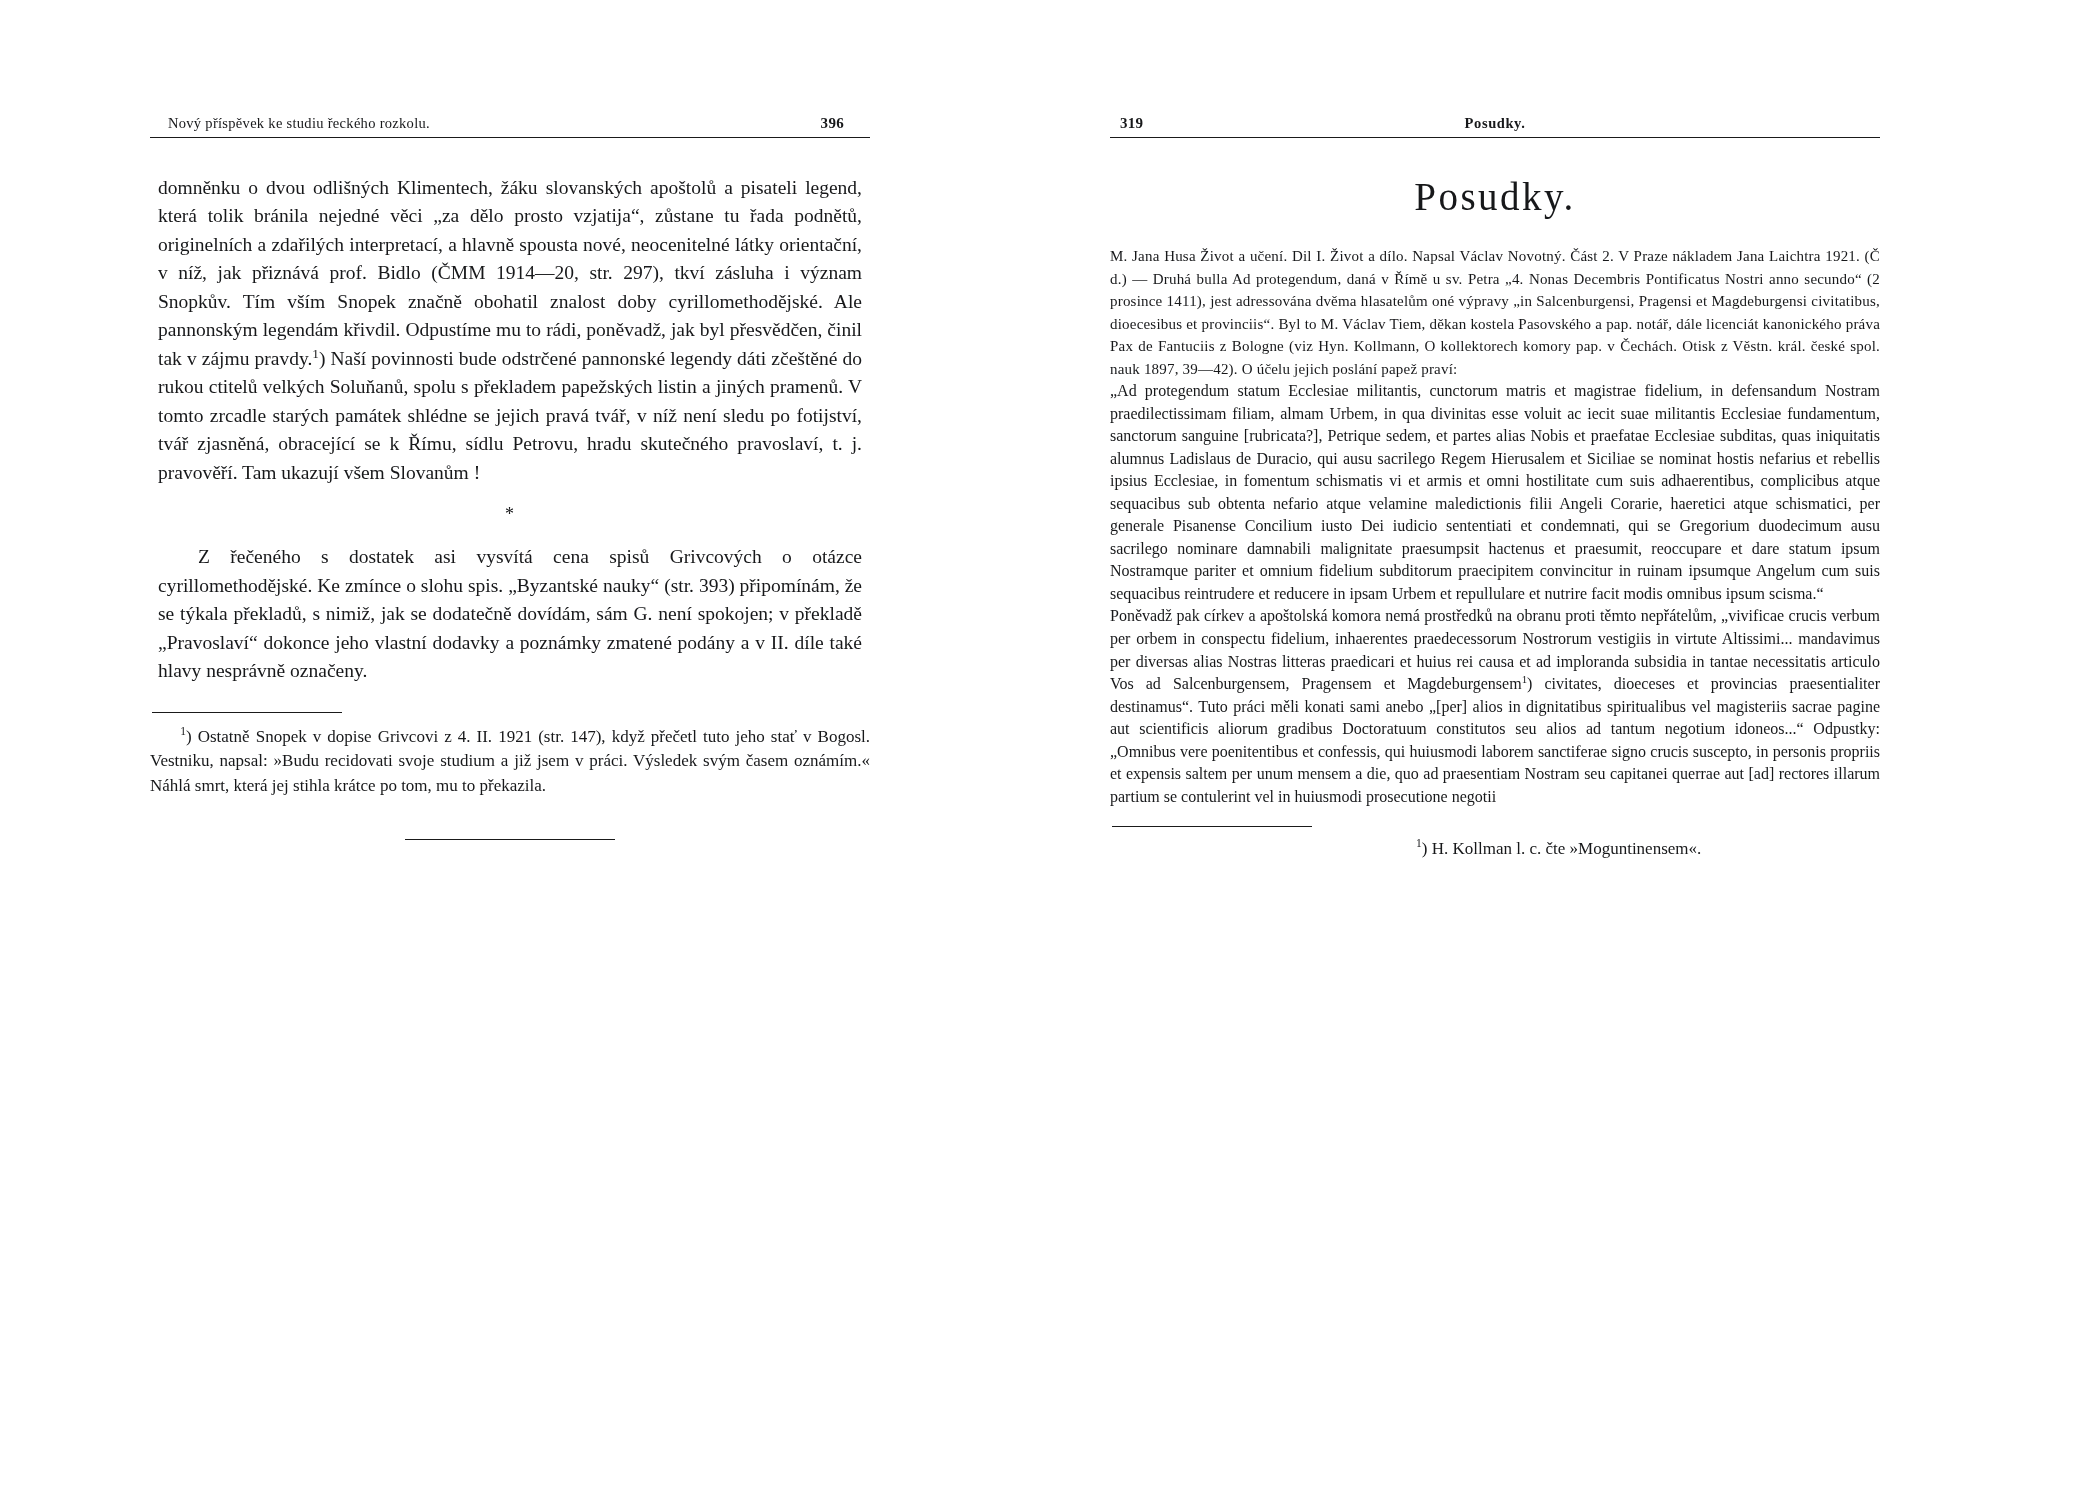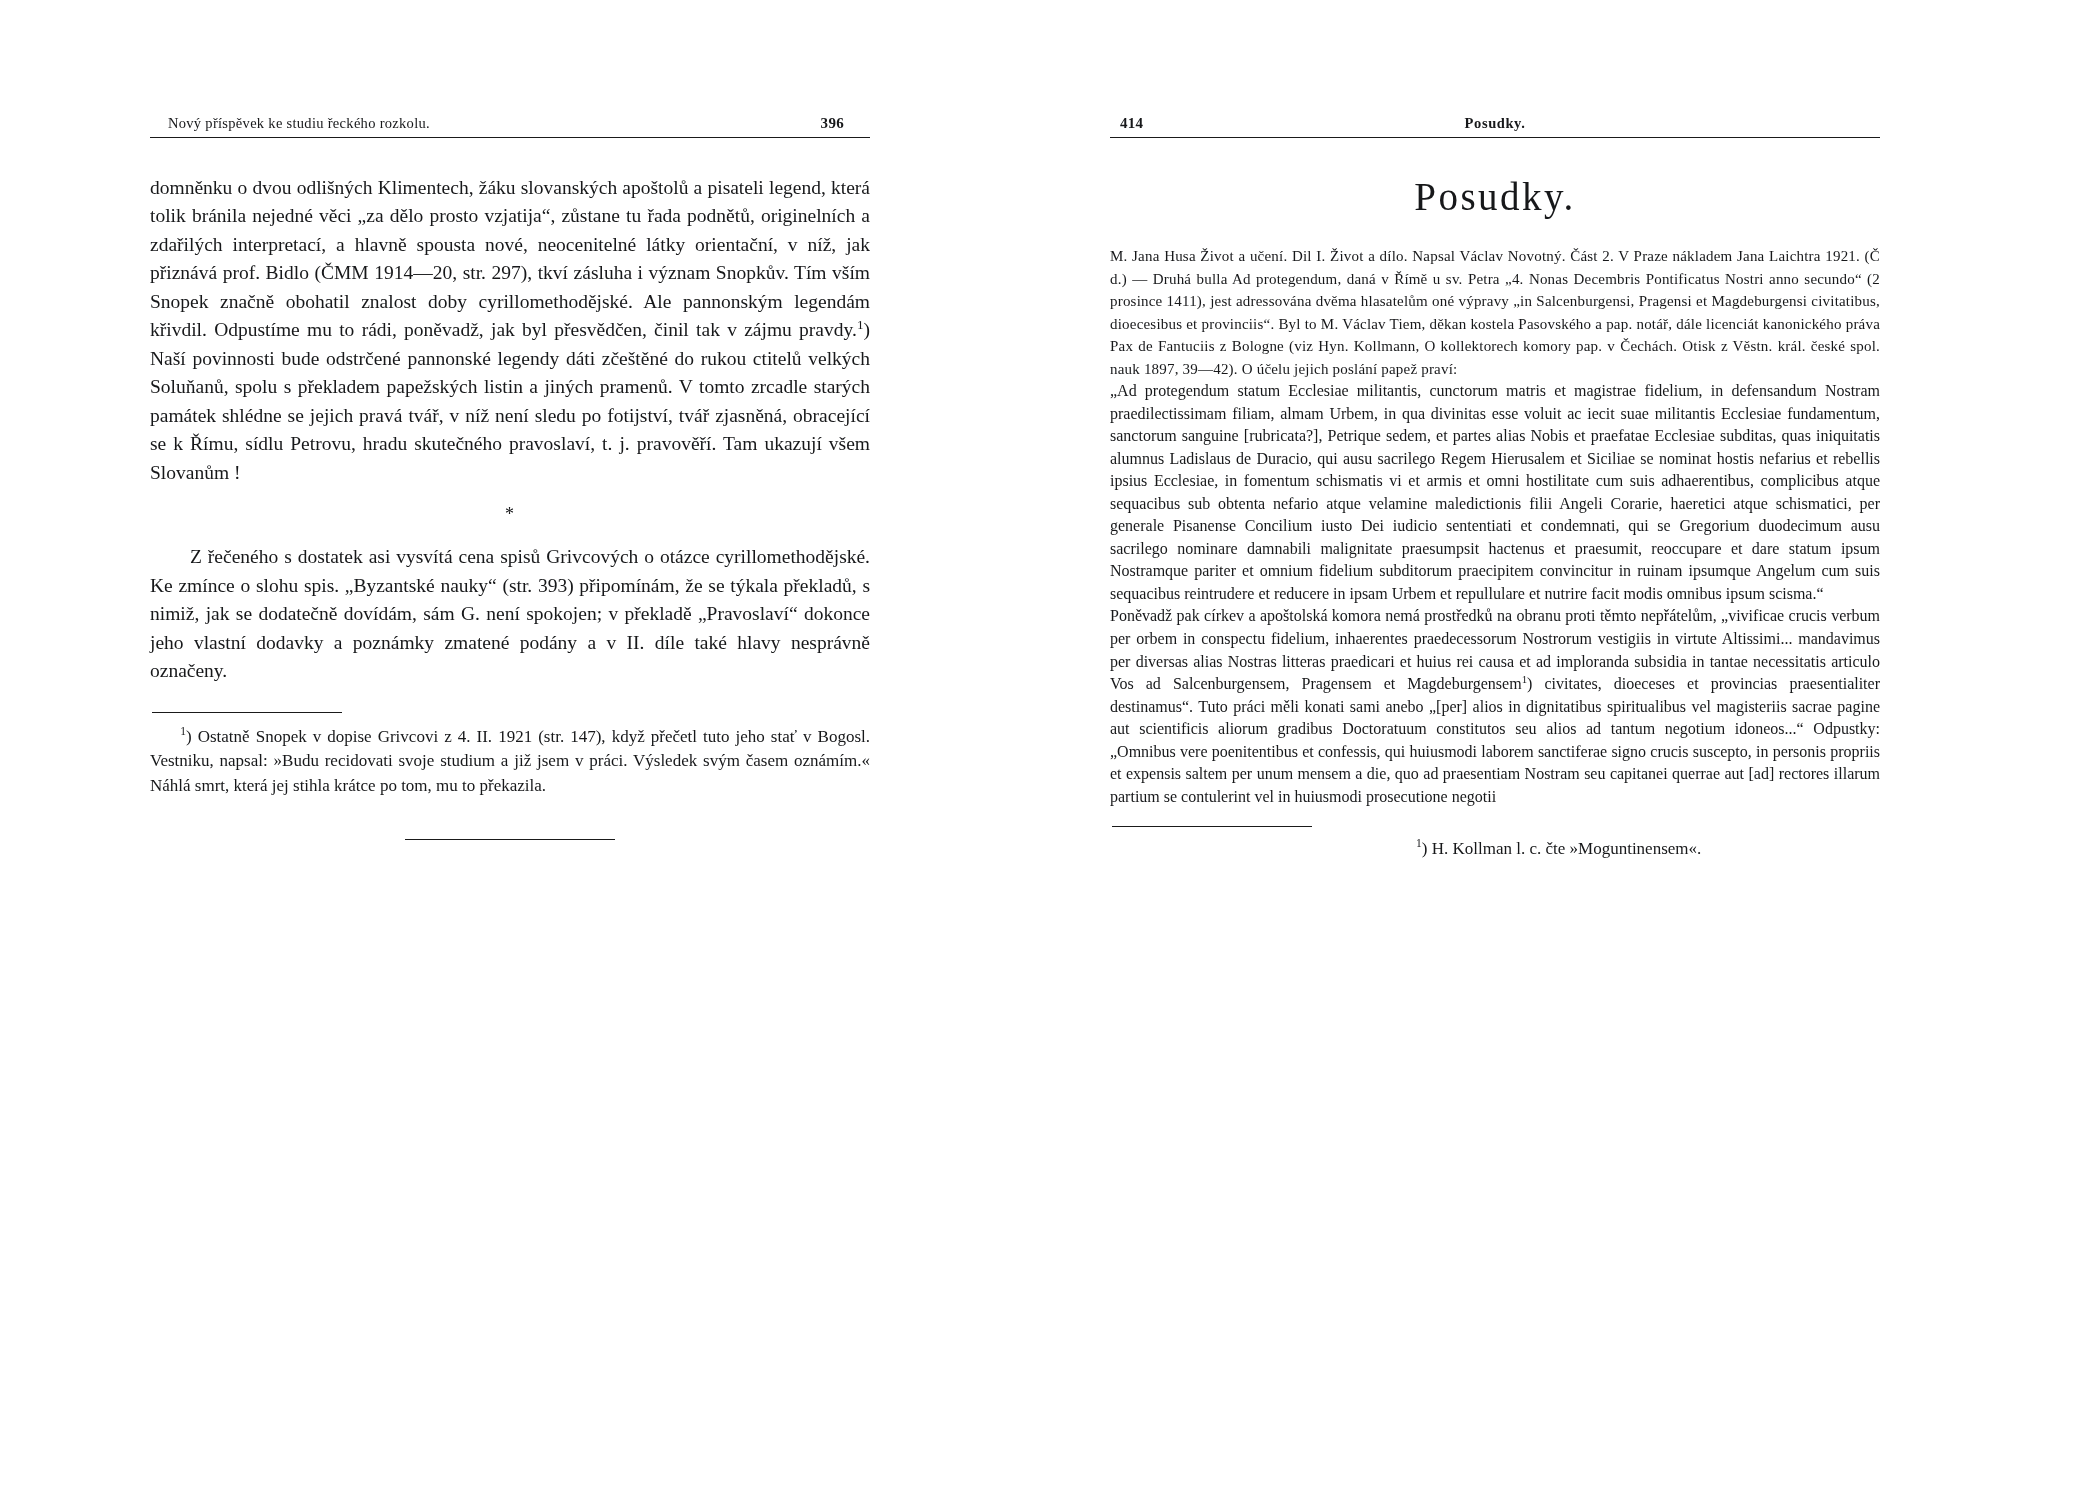--- a/index.html
+++ b/index.html
@@ -170,7 +170,7 @@
   <div class="page page-right">
 
     <div class="runhead right">
-      <span class="rh-folio">414</span>
+      <span class="rh-folio">319</span>
       <span class="rh-title">Posudky.</span>
     </div>
 

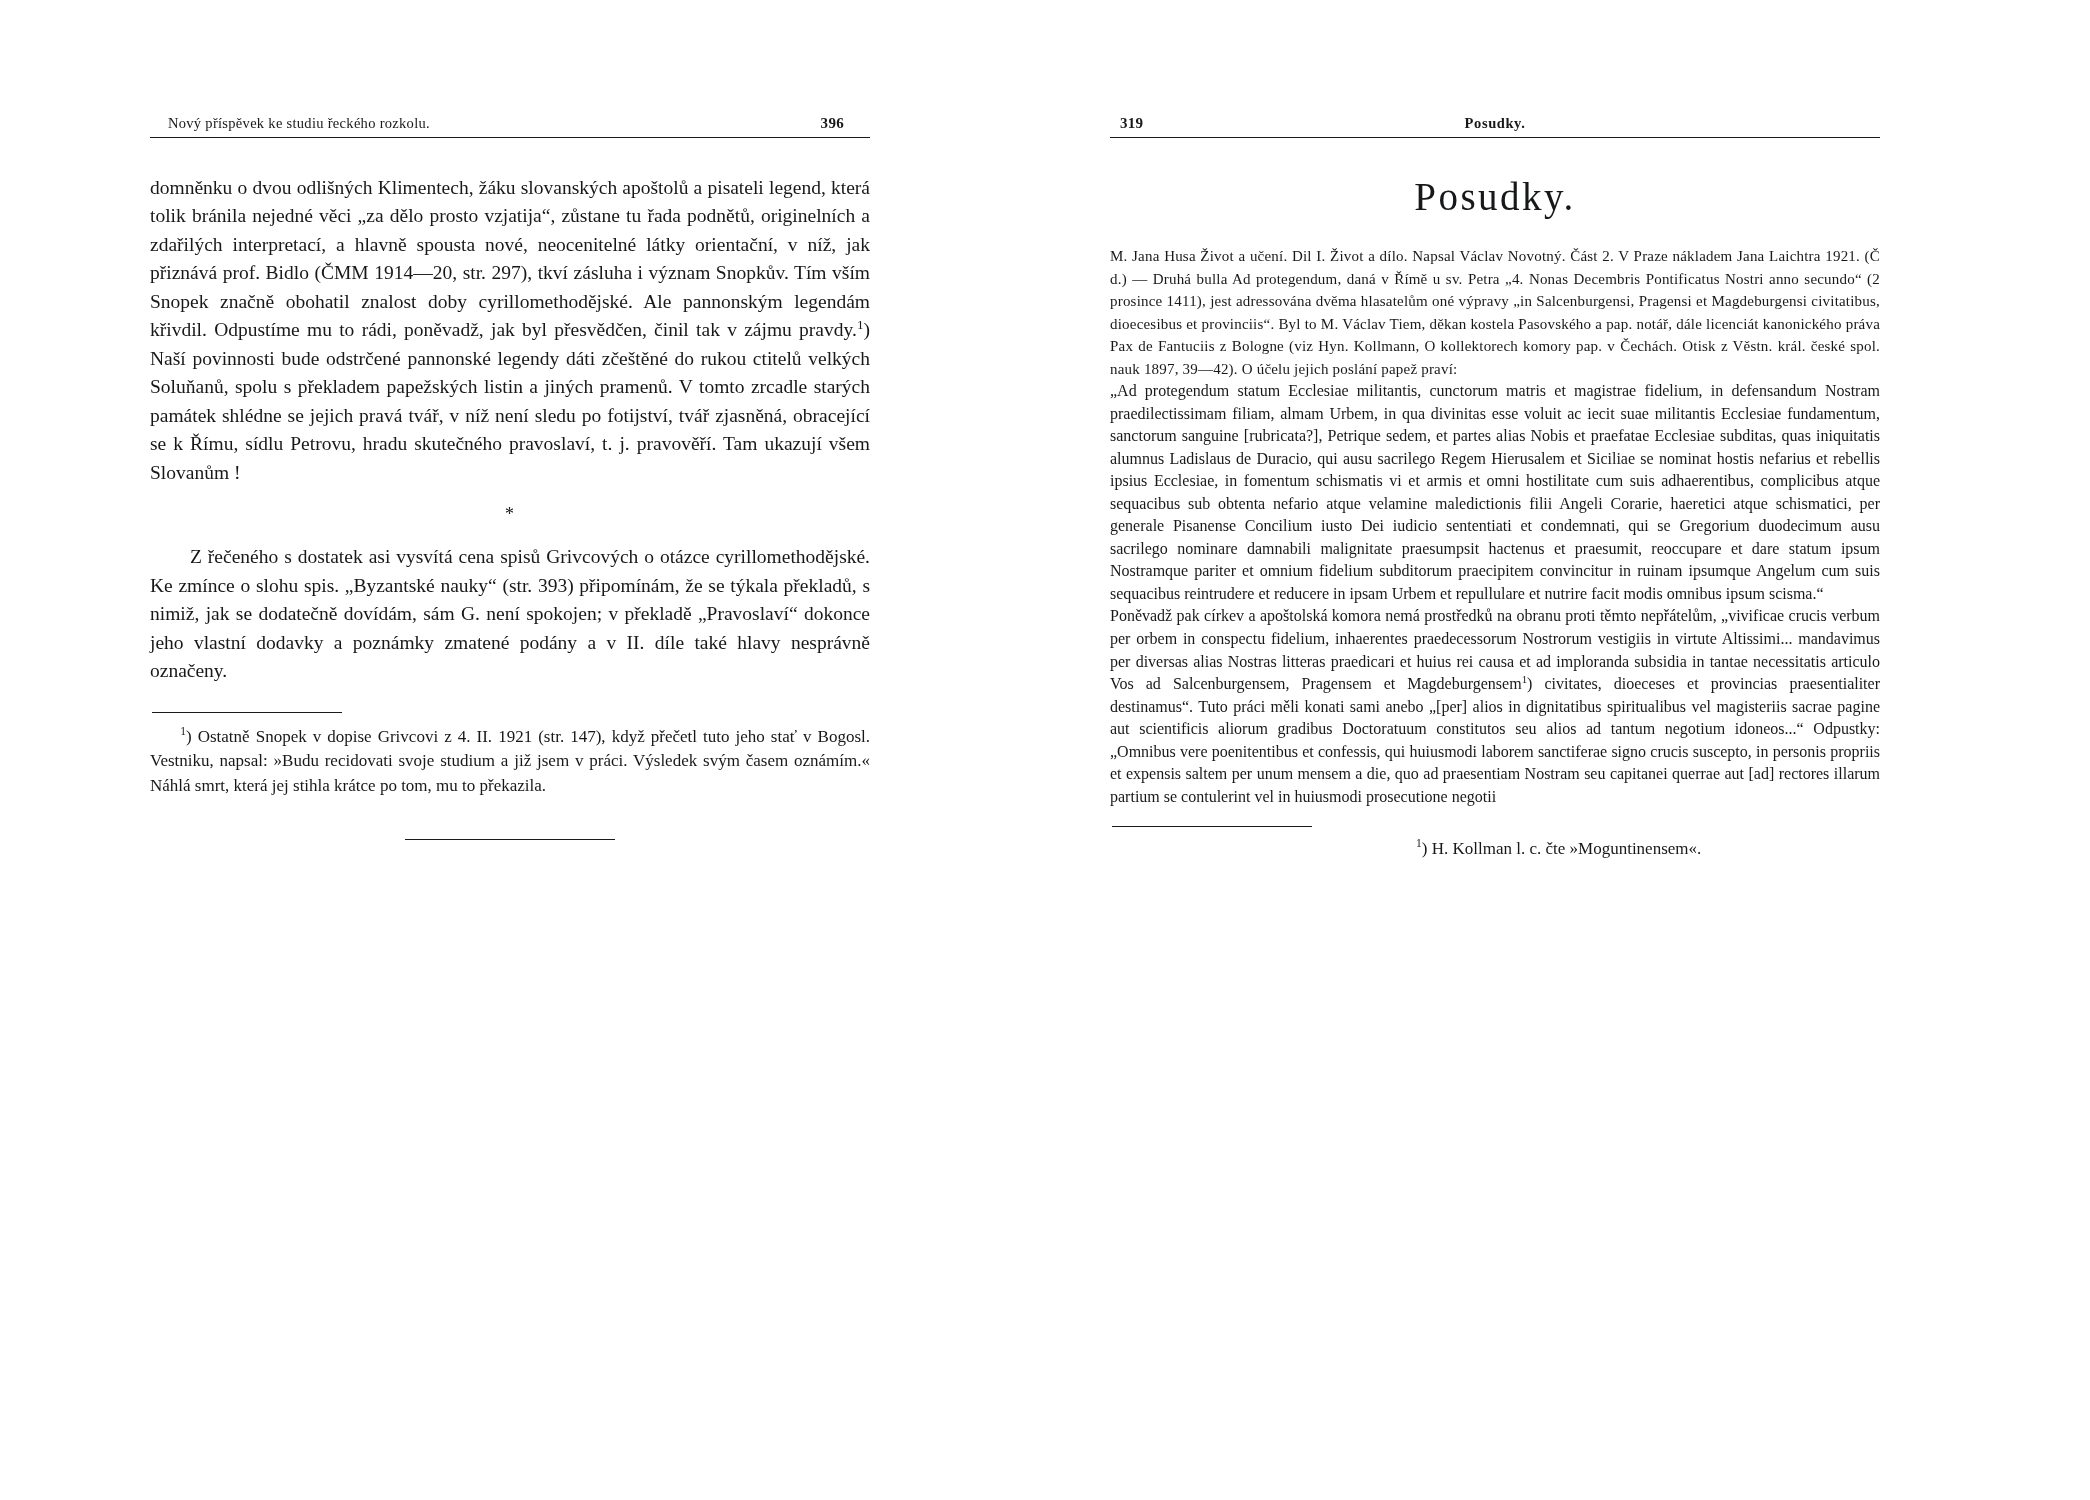--- a/index.html
+++ b/index.html
@@ -76,7 +76,7 @@
     hyphens: none;
   }
   .body-text p {
-    margin: 0;
+    margin: 8px;
   }
   .para-indent {
     text-indent: 40px;

